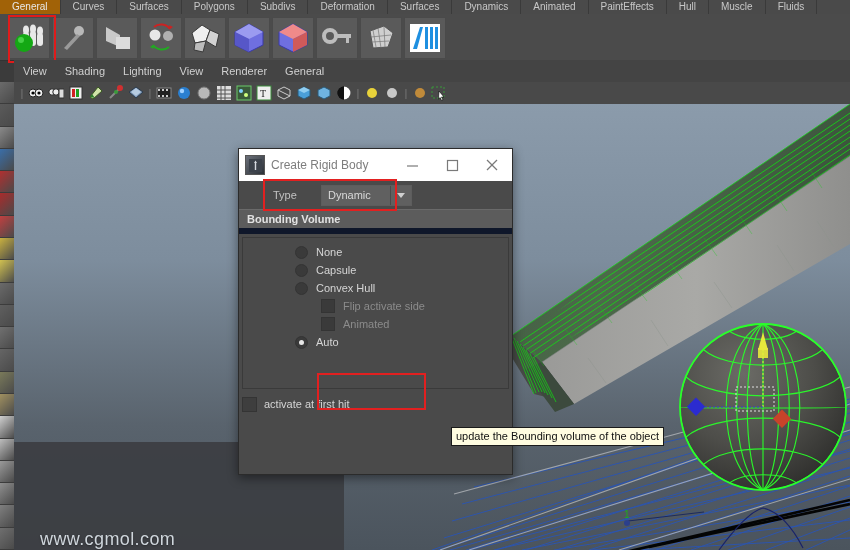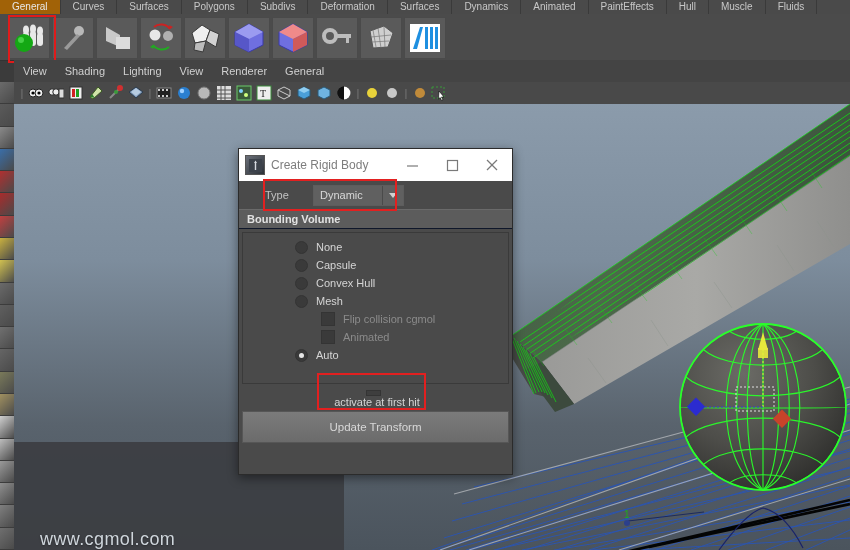--- a/index.html
+++ b/index.html
@@ -105,7 +105,7 @@
   .dlg-body{position:relative;height:293px;background:#4a4a4a;}
 
   .row-type{
-    height:28px;background:#4a4a4a;display:flex;align-items:center;padding-left:26px;
+    height:28px;background:#4a4a4a;display:flex;align-items:center;padding-left:34px;
   }
   .lbl-type{font-size:11px;color:#c2c2c2;width:48px;}
   .combo{

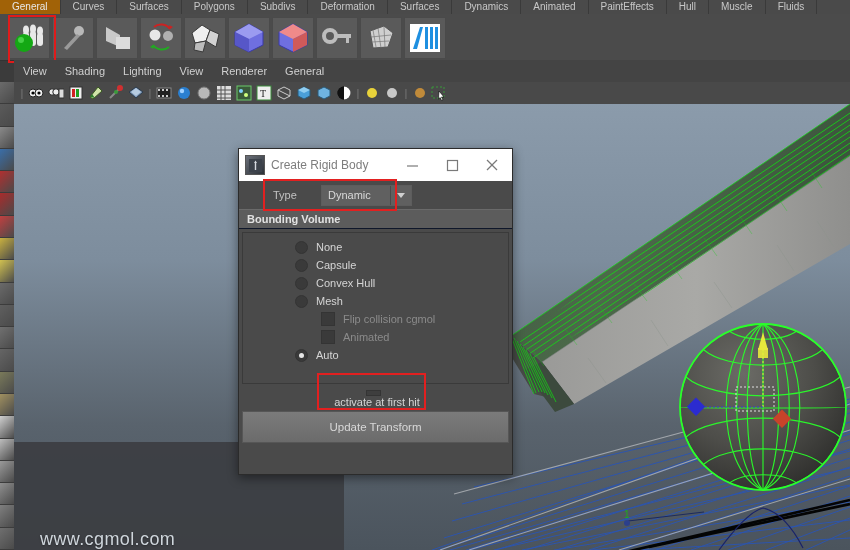--- a/index.html
+++ b/index.html
@@ -127,7 +127,7 @@
 
   .section-hdr{
     height:18px;background:#5c5c5c;border-top:1px solid #6a6a6a;
-    border-bottom:1px solid #0f172a;
+    border-bottom:6px solid #0f172a;
     display:flex;align-items:center;padding-left:8px;
     font-size:11px;font-weight:bold;color:#e2e2e2;
   }

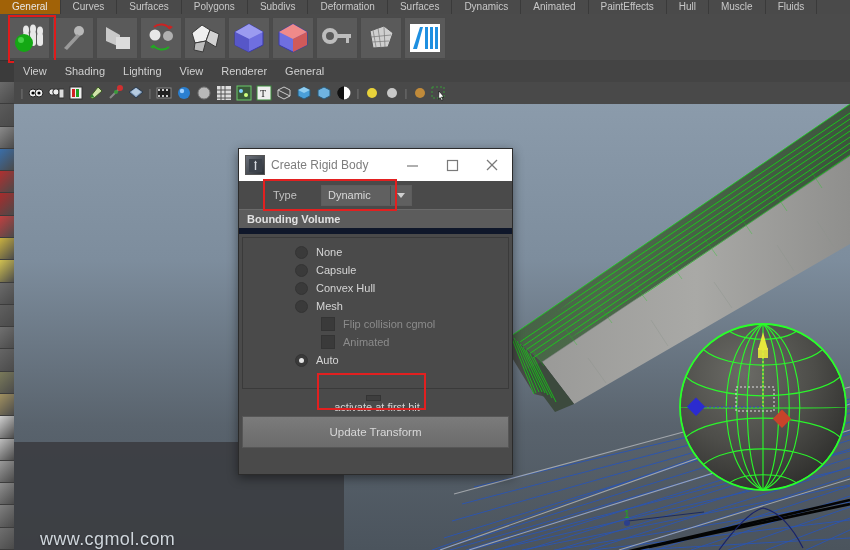--- a/index.html
+++ b/index.html
@@ -697,10 +697,6 @@
             <div class="rb"></div>
             <div class="rb-lbl">Convex Hull</div>
           </div>
-          <div class="radio-row">
-            <div class="rb"></div>
-            <div class="rb-lbl">Mesh</div>
-          </div>
           <div class="radio-row indent">
             <div class="cb"></div>
             <div class="cb-lbl">Flip collision cgmol</div>

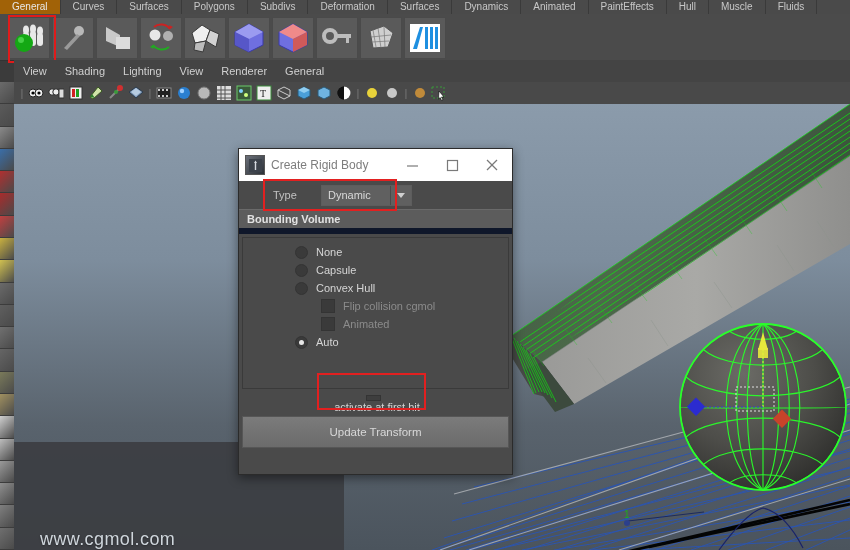--- a/index.html
+++ b/index.html
@@ -699,7 +699,7 @@
           </div>
           <div class="radio-row indent">
             <div class="cb"></div>
-            <div class="cb-lbl">Flip collision cgmol</div>
+            <div class="cb-lbl">Flip activate side</div>
           </div>
           <div class="radio-row indent">
             <div class="cb"></div>

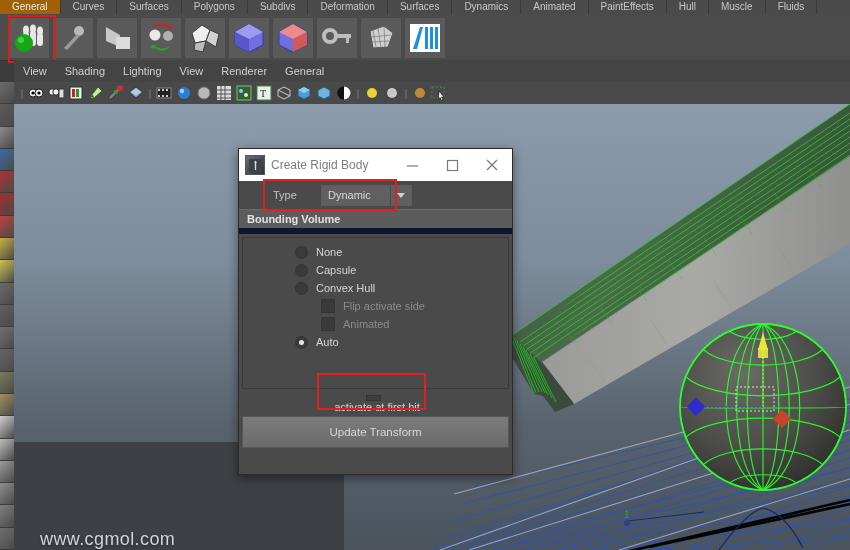--- a/index.html
+++ b/index.html
@@ -153,7 +153,7 @@
   .cb-lbl{font-size:11px;color:#8b8b8b;}
 
   .activate-row{
-    display:flex;align-items:center;height:18px;margin-top:6px;padding-left:3px;flex-direction:column;
+    display:flex;align-items:center;height:18px;margin-top:6px;padding-left:3px;
   }
   .activate-row .cb2{
     width:13px;height:13px;background:#3e3e3e;border:1px solid #343434;margin-right:7px;

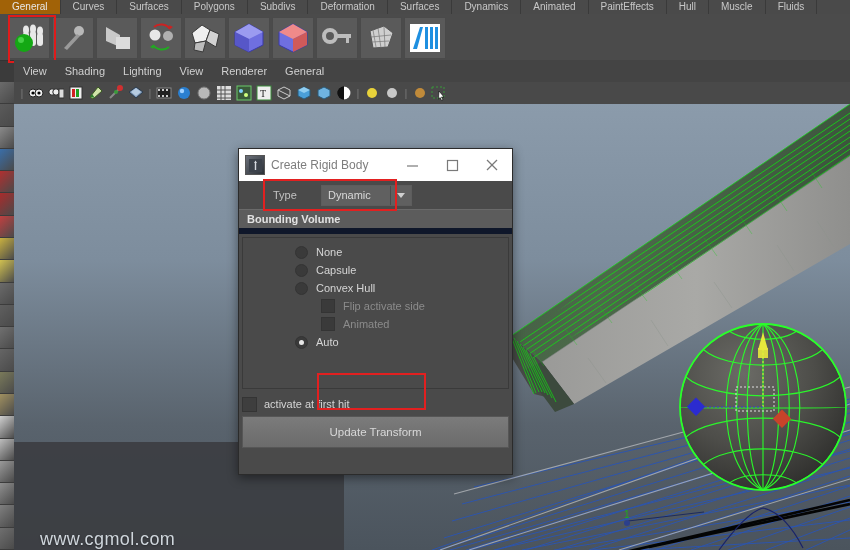--- a/index.html
+++ b/index.html
@@ -716,9 +716,6 @@
         <div class="lbl">activate at first hit</div>
       </div>
 
-      <div class="btn-bar">
-        <div class="t">Update Transform</div>
-      </div>
     </div>
 
     <div class="hl" style="left:24px;top:30px;width:130px;height:28px;"></div>

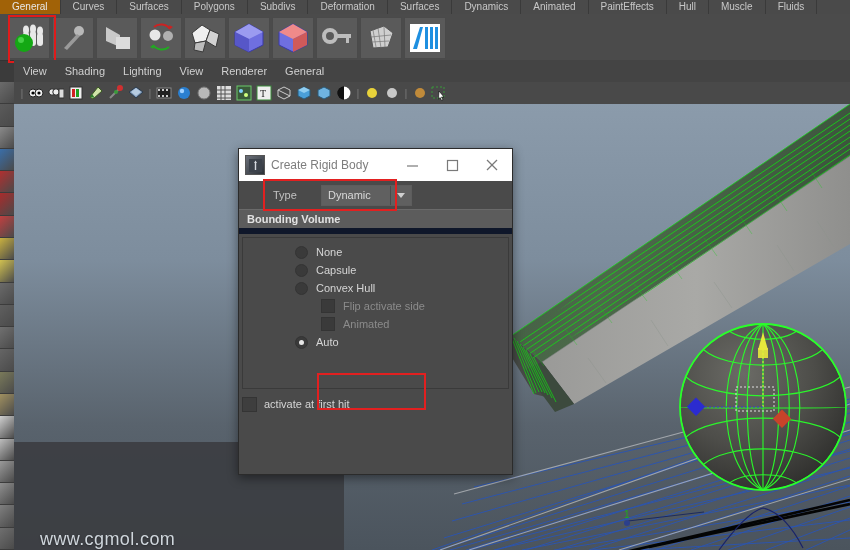--- a/index.html
+++ b/index.html
@@ -722,6 +722,7 @@
     <div class="hl" style="left:78px;top:224px;width:105px;height:33px;"></div>
   </div>
 
+  <div class="tooltip">update the Bounding volume of the object</div>
 
 </div>
 

